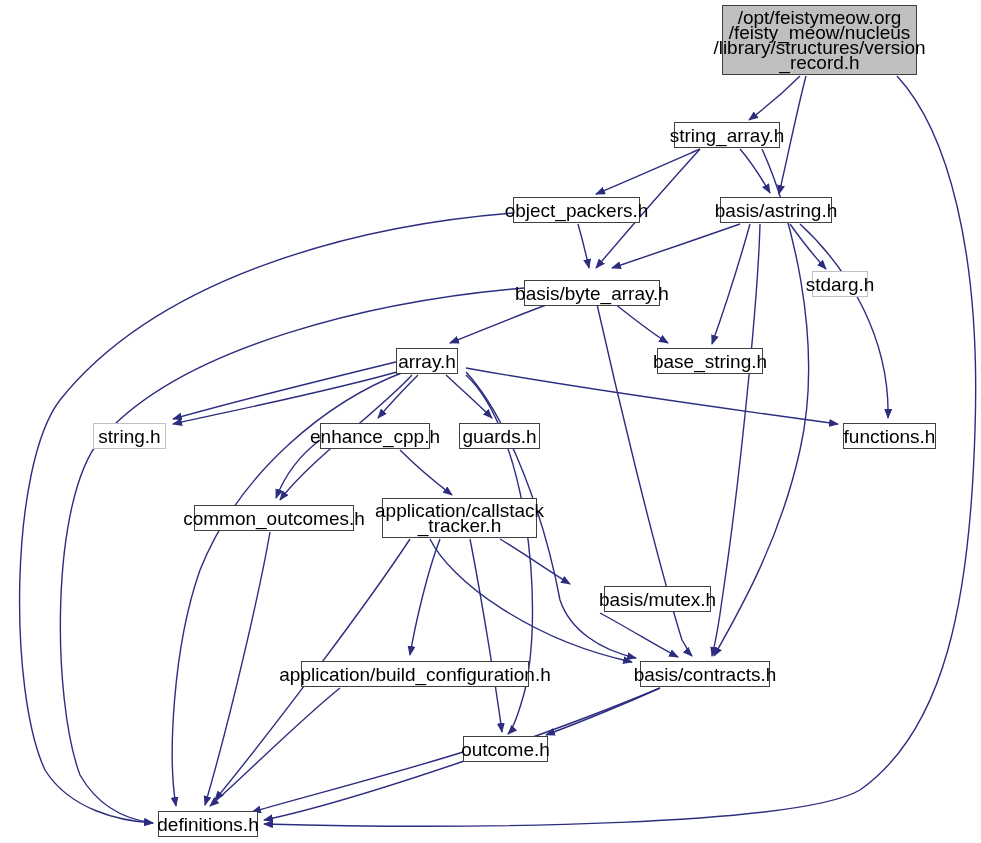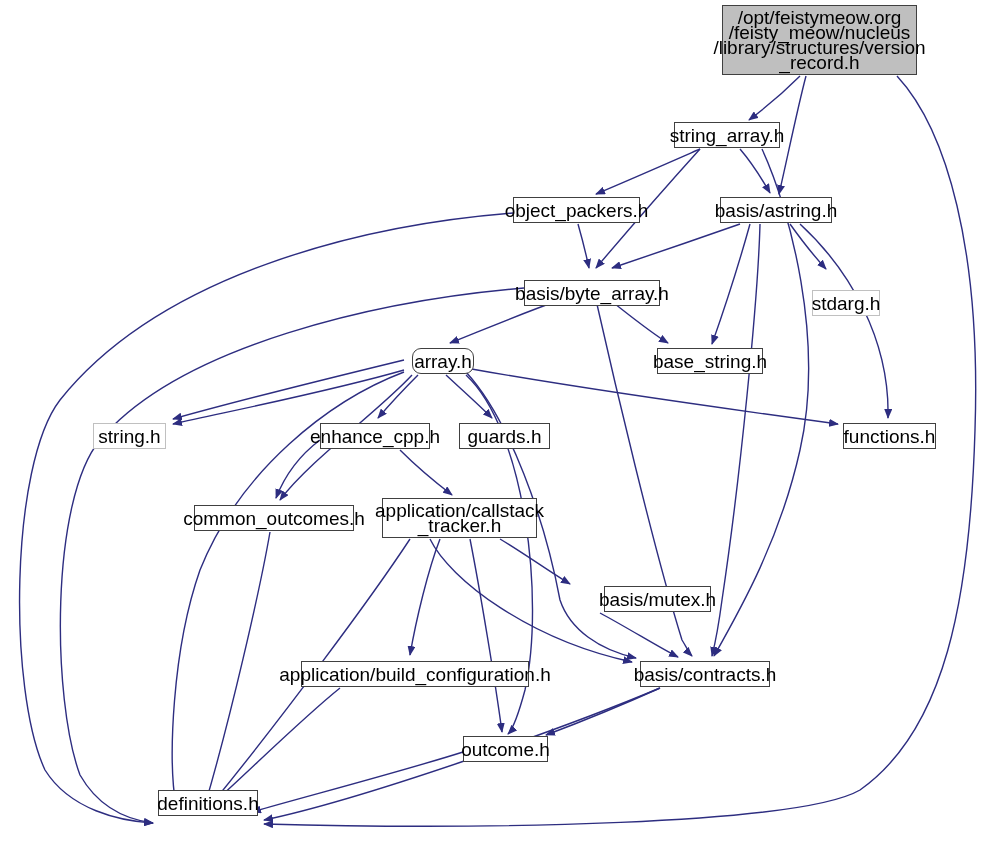--- a/index.html
+++ b/index.html
@@ -124,7 +124,7 @@
       <div class="node" style="left: 674px; top: 122px; width: 106px; height: 26px;"><span class="node-label">string_array.h</span></div>
       <div class="node" style="left: 513px; top: 197px; width: 127px; height: 26px;"><span class="node-label">object_packers.h</span></div>
       <div class="node" style="left: 720px; top: 197px; width: 112px; height: 26px;"><span class="node-label">basis/astring.h</span></div>
-      <div class="node external" style="left: 812px; top: 290px; width: 68px; height: 26px;"><span class="node-label">stdarg.h</span></div>
+      <div class="node external" style="left: 812px; top: 271px; width: 56px; height: 26px;"><span class="node-label">stdarg.h</span></div>
       <div class="node" style="left: 524px; top: 273px; width: 136px; height: 26px; margin-top: 7px;"><span class="node-label">basis/byte_array.h</span></div>
       <div class="node" style="left: 657px; top: 348px; width: 106px; height: 26px;"><span class="node-label">base_string.h</span></div>
       <div class="node" style="left: 412px; top: 348px; width: 62px; height: 26px; border-radius: 9px;"><span class="node-label">array.h</span></div>

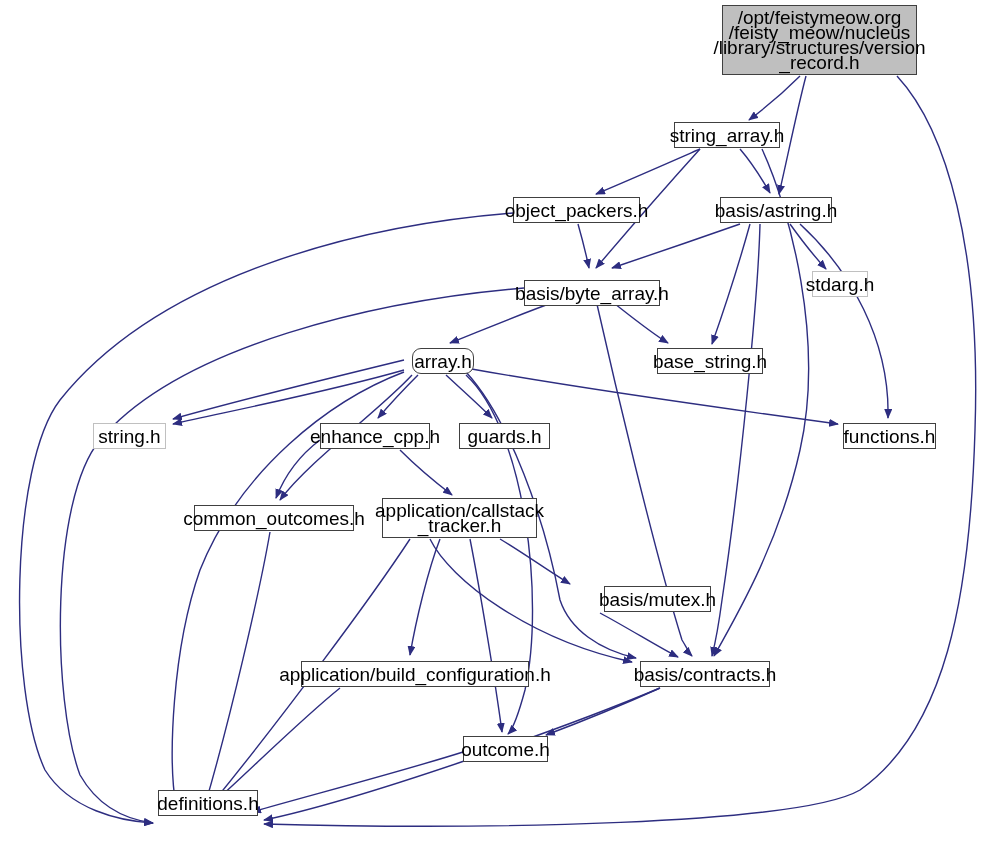--- a/index.html
+++ b/index.html
@@ -127,7 +127,7 @@
       <div class="node external" style="left: 812px; top: 271px; width: 56px; height: 26px;"><span class="node-label">stdarg.h</span></div>
       <div class="node" style="left: 524px; top: 273px; width: 136px; height: 26px; margin-top: 7px;"><span class="node-label">basis/byte_array.h</span></div>
       <div class="node" style="left: 657px; top: 348px; width: 106px; height: 26px;"><span class="node-label">base_string.h</span></div>
-      <div class="node" style="left: 412px; top: 348px; width: 62px; height: 26px; border-radius: 9px;"><span class="node-label">array.h</span></div>
+      <div class="node" style="left: 396px; top: 348px; width: 62px; height: 26px;"><span class="node-label">array.h</span></div>
       <div class="node external" style="left: 93px; top: 423px; width: 73px; height: 26px;"><span class="node-label">string.h</span></div>
       <div class="node" style="left: 320px; top: 423px; width: 110px; height: 26px;"><span class="node-label">enhance_cpp.h</span></div>
       <div class="node" style="left: 459px; top: 423px; width: 91px; height: 26px;"><span class="node-label">guards.h</span></div>

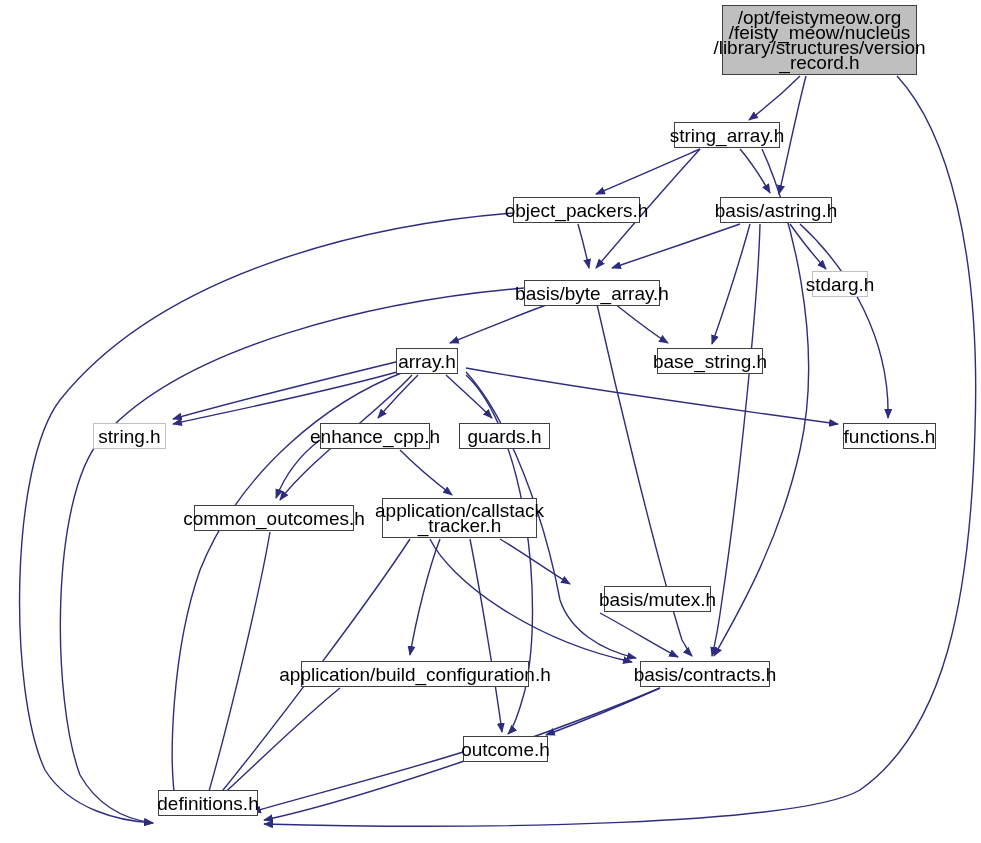--- a/index.html
+++ b/index.html
@@ -130,7 +130,7 @@
       <div class="node" style="left: 396px; top: 348px; width: 62px; height: 26px;"><span class="node-label">array.h</span></div>
       <div class="node external" style="left: 93px; top: 423px; width: 73px; height: 26px;"><span class="node-label">string.h</span></div>
       <div class="node" style="left: 320px; top: 423px; width: 110px; height: 26px;"><span class="node-label">enhance_cpp.h</span></div>
-      <div class="node" style="left: 459px; top: 423px; width: 91px; height: 26px;"><span class="node-label">guards.h</span></div>
+      <div class="node" style="left: 459px; top: 423px; width: 81px; height: 26px;"><span class="node-label">guards.h</span></div>
       <div class="node" style="left: 843px; top: 423px; width: 93px; height: 26px;"><span class="node-label">functions.h</span></div>
       <div class="node" style="left: 194px; top: 505px; width: 160px; height: 26px;"><span class="node-label">common_outcomes.h</span></div>
       <div class="node" style="left: 382px; top: 498px; width: 155px; height: 40px;"><span class="node-label">application/callstack

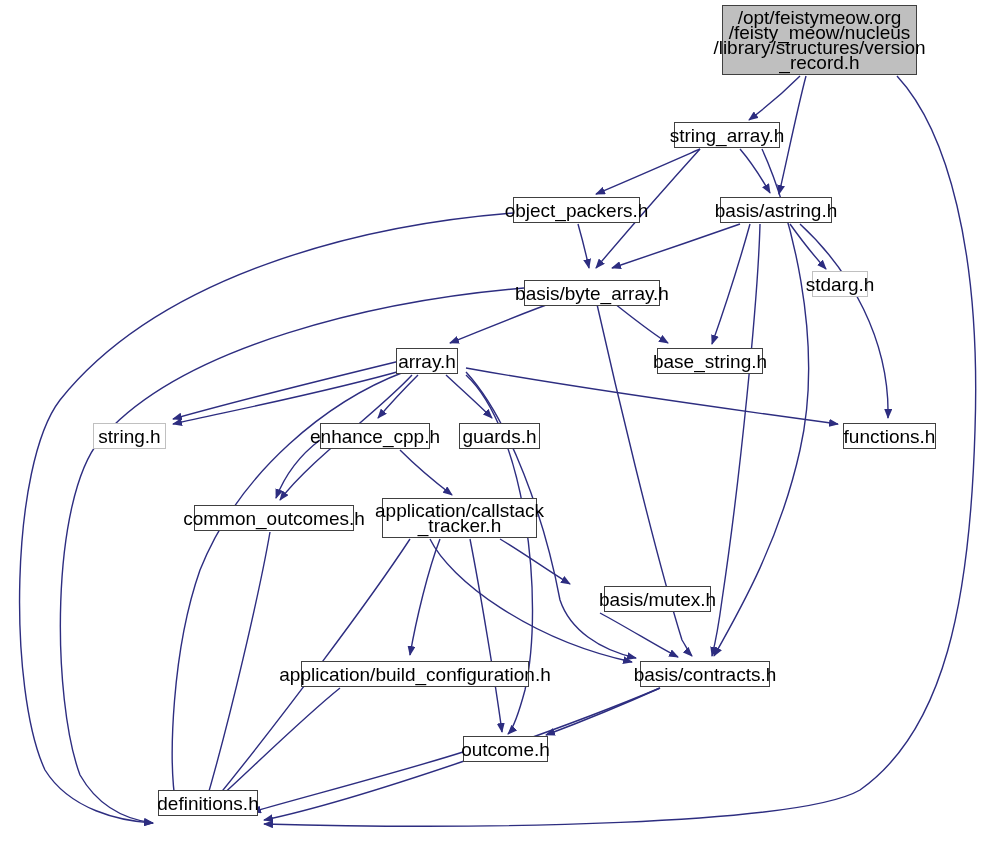--- a/index.html
+++ b/index.html
@@ -139,7 +139,7 @@
       <div class="node" style="left: 301px; top: 661px; width: 228px; height: 26px;"><span class="node-label">application/build_configuration.h</span></div>
       <div class="node" style="left: 640px; top: 661px; width: 130px; height: 26px;"><span class="node-label">basis/contracts.h</span></div>
       <div class="node" style="left: 463px; top: 736px; width: 85px; height: 26px;"><span class="node-label">outcome.h</span></div>
-      <div class="node" style="left: 158px; top: 790px; width: 100px; height: 26px;"><span class="node-label">definitions.h</span></div>
+      <div class="node" style="left: 158px; top: 811px; width: 100px; height: 26px;"><span class="node-label">definitions.h</span></div>
     </div>
 </div>
 

